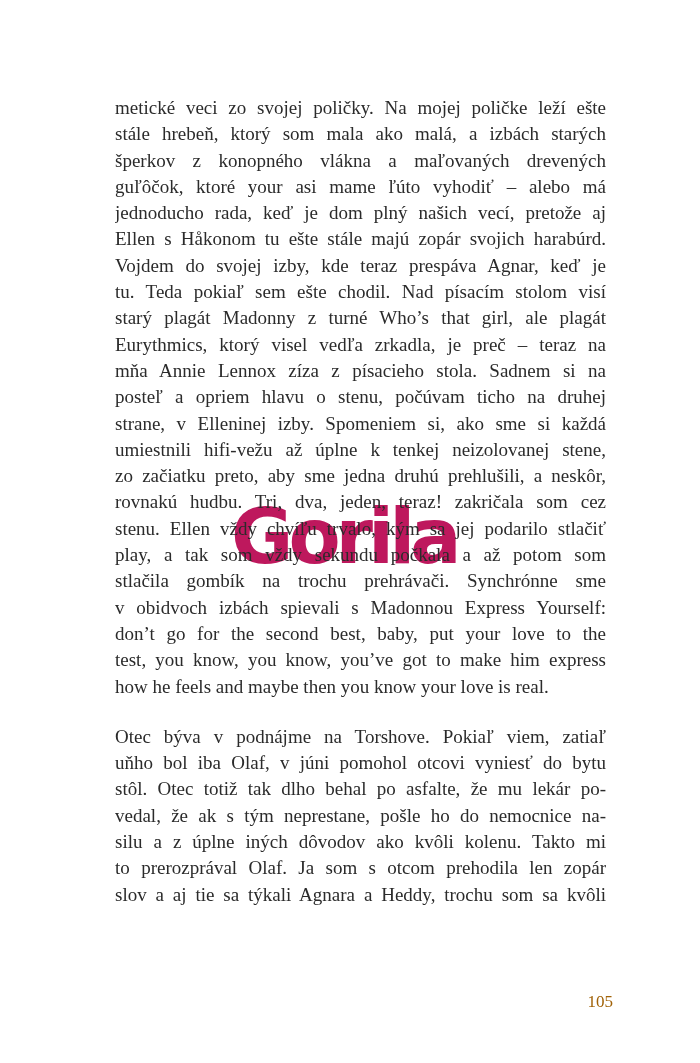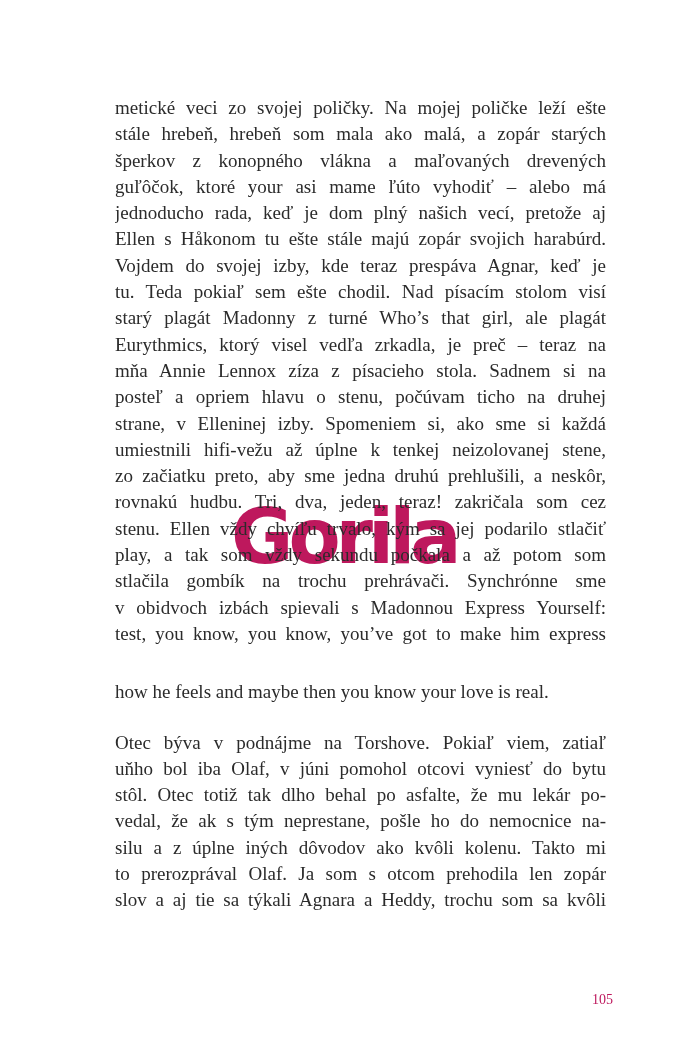--- a/index.html
+++ b/index.html
@@ -71,7 +71,7 @@
   <div class="textblock" style="color: rgb(43, 43, 43);">
     <div class="para">
         <div class="line">metické veci zo svojej poličky. Na mojej poličke leží ešte</div>
-        <div class="line">stále hrebeň, hrebeň som mala ako malá, a zopár starých</div>
+        <div class="line">stále hrebeň, ktorý som mala ako malá, a izbách starých</div>
         <div class="line">šperkov z konopného vlákna a maľovaných drevených</div>
         <div class="line">guľôčok, ktoré your asi mame ľúto vyhodiť – alebo má</div>
         <div class="line">jednoducho rada, keď je dom plný našich vecí, pretože aj</div>

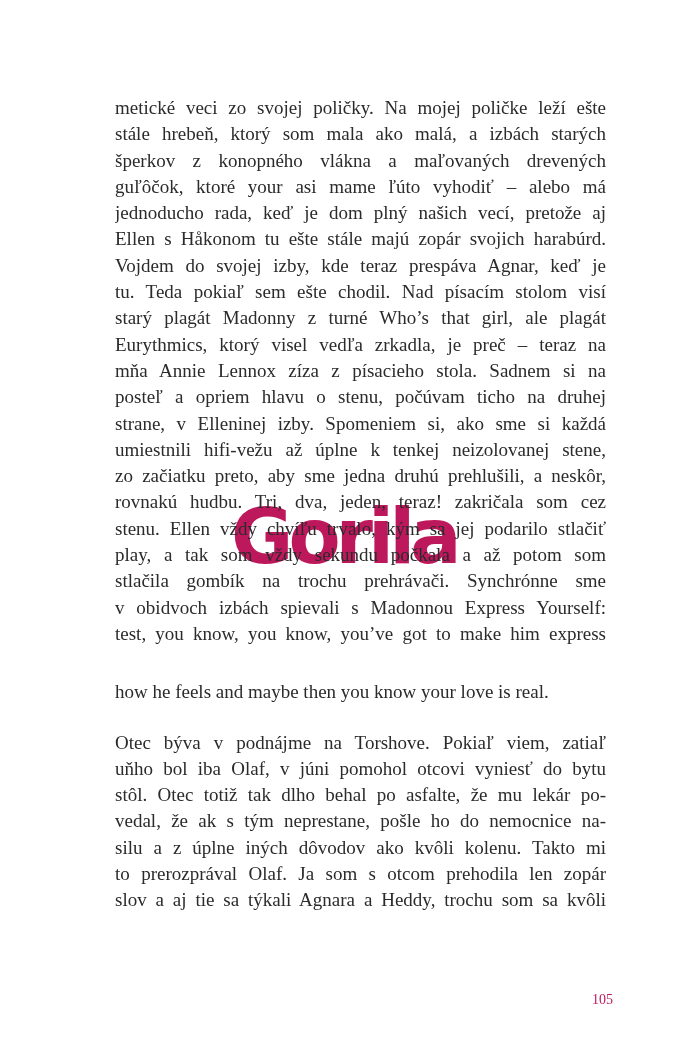--- a/index.html
+++ b/index.html
@@ -90,6 +90,7 @@
         <div class="line">play, a tak som vždy sekundu počkala a až potom som</div>
         <div class="line">stlačila gombík na trochu prehrávači. Synchrónne sme</div>
         <div class="line">v obidvoch izbách spievali s Madonnou Express Yourself:</div>
+        <div class="line">don’t go for the second best, baby, put your love to the</div>
         <div class="line">test, you know, you know, you’ve got to make him express</div>
         <div class="line last">how he feels and maybe then you know your love is real.</div>
       </div>

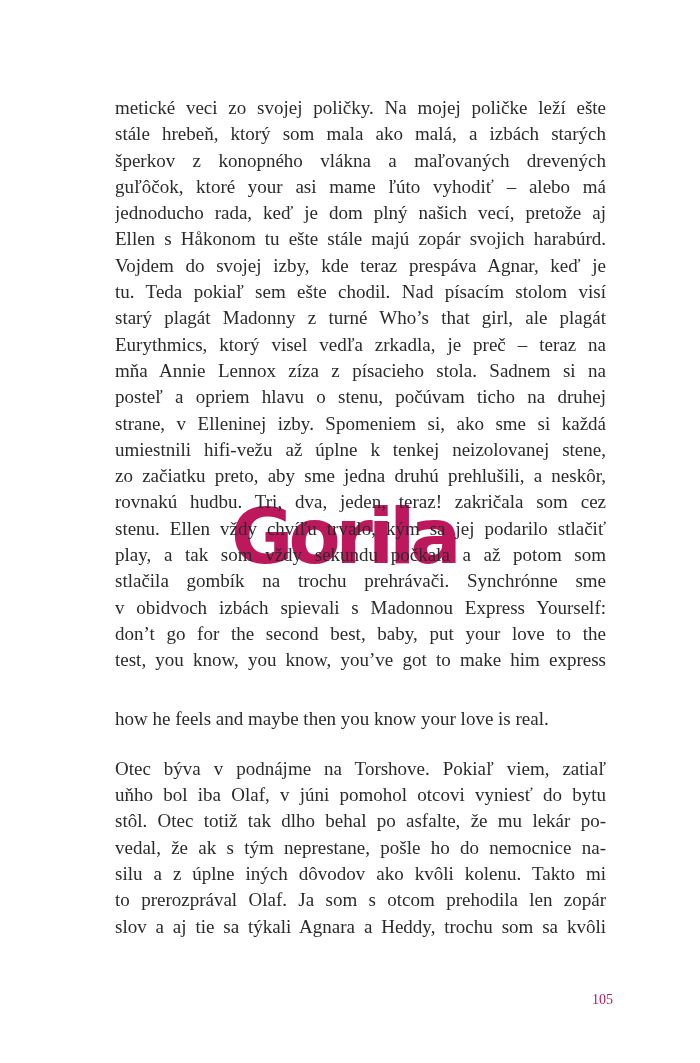--- a/index.html
+++ b/index.html
@@ -50,7 +50,6 @@
   }
   .line.last {
     text-align-last: left;
-    margin-top: 32px;
   }
   .folio {
     position: absolute;

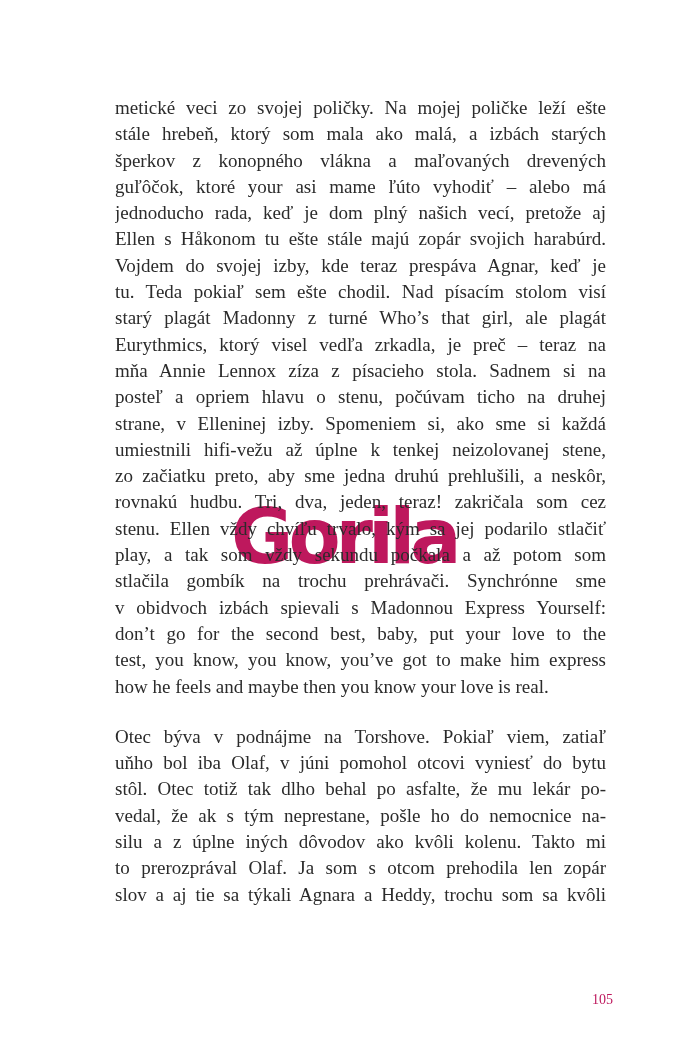--- a/index.html
+++ b/index.html
@@ -56,8 +56,8 @@
     top: 992px;
     right: 87px;
     z-index: 1;
-    font-size: 14px;
-    color: #be185d;
+    font-size: 17px;
+    color: #a16207;
   }
 </style>
 </head>

